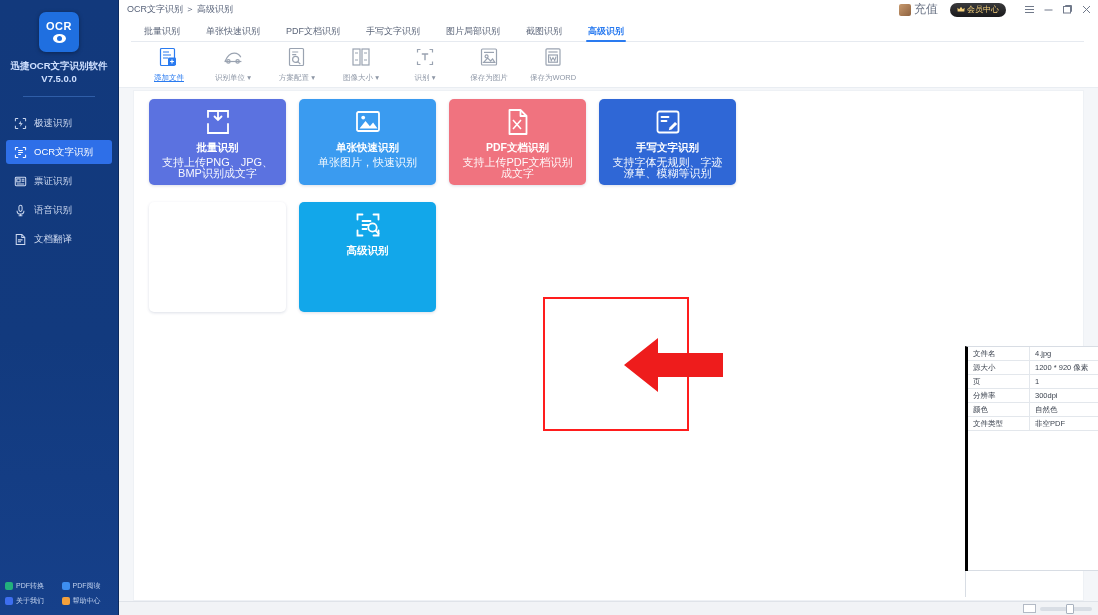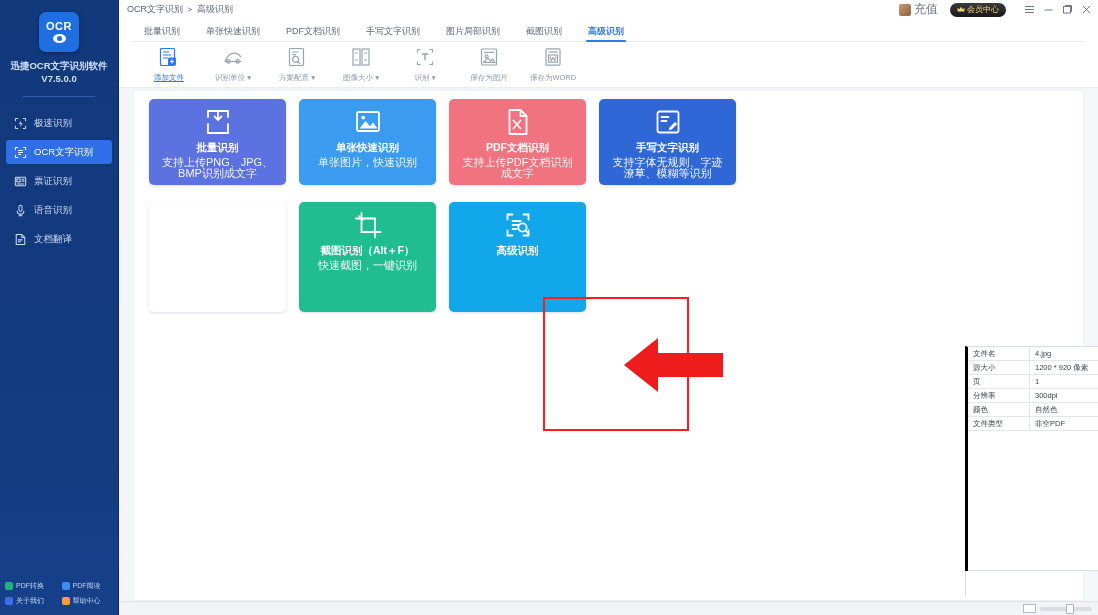--- a/index.html
+++ b/index.html
@@ -446,17 +446,6 @@
               <div class="c-title">图片局部识别</div>
               <div class="c-desc">二次截取，识别更准确</div>
             </div>
-            <div class="card tall" style="background: rgb(31, 189, 143);">
-              <span>
-                <svg class="c-ico" viewBox="0 0 30 30" fill="none" stroke="#fff" stroke-width="1.8" stroke-linecap="round">
-                  <path d="M8.5 3v19h19"></path>
-                  <path d="M3 8.5h19v19"></path>
-                  <path d="M6 6l4 4" stroke-width="1.6"></path>
-                </svg>
-              </span>
-              <div class="c-title">截图识别（Alt＋F）</div>
-              <div class="c-desc">快速截图，一键识别</div>
-            </div>
             <div class="card tall" style="background: rgb(18, 167, 234);">
               <span>
                 <svg class="c-ico" viewBox="0 0 30 30" fill="none" stroke="#fff" stroke-width="1.8" stroke-linecap="round">

